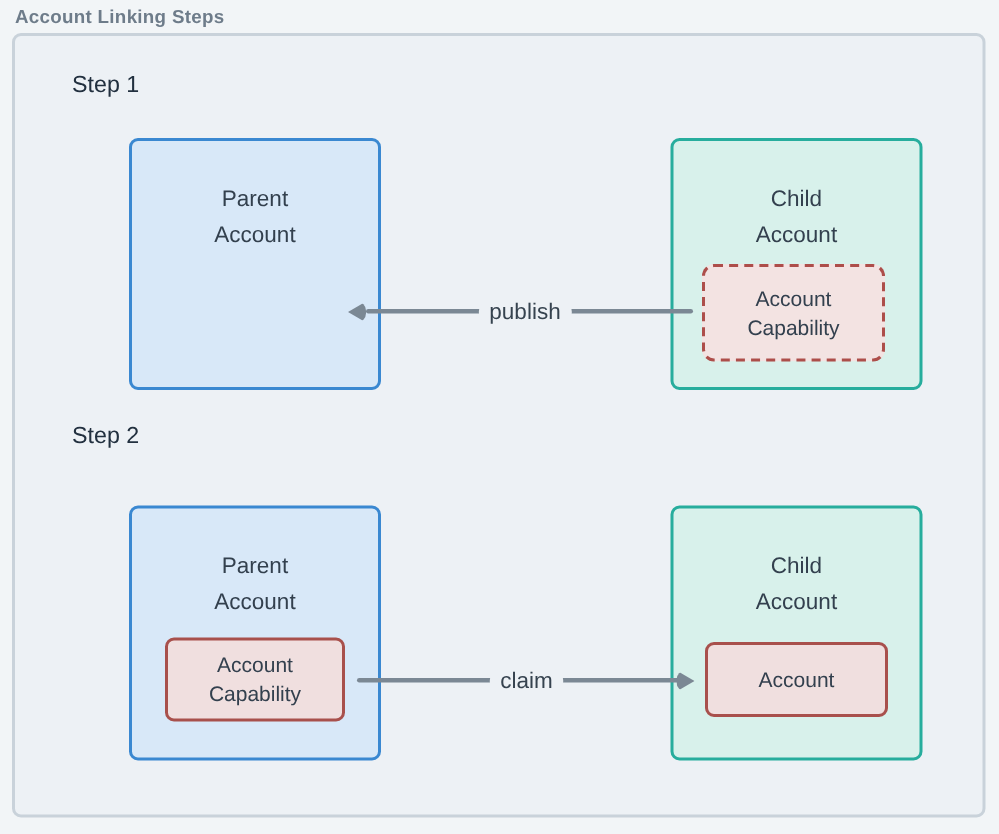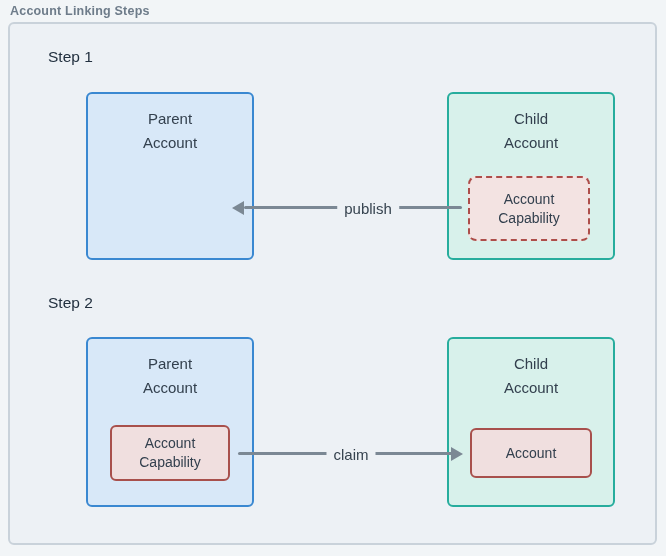--- a/index.html
+++ b/index.html
@@ -2,7 +2,7 @@
 <html><head>
 <meta charset="utf-8">
 <style>
-  * { margin: 0; padding: 0; box-sizing: border-box; }
+  * { margin: 0; padding: 0; box-sizing: border-box; border-radius: 12px; }
   html, body { background: #f2f5f7; }
   body { font-family: "Liberation Sans", "DejaVu Sans", sans-serif; }
 

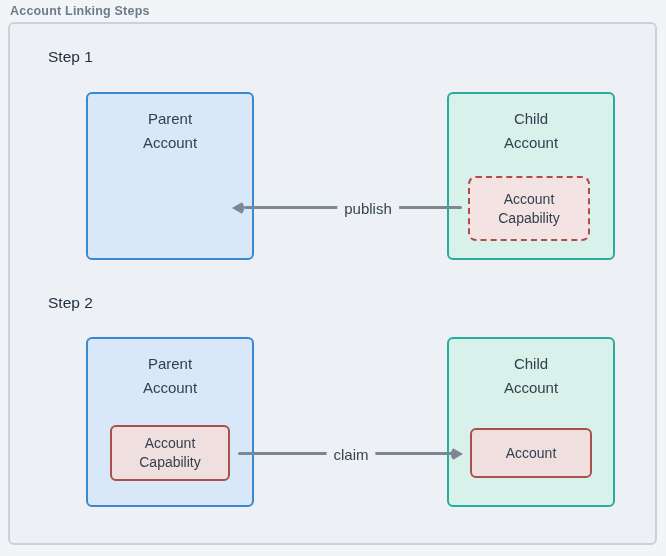--- a/index.html
+++ b/index.html
@@ -50,7 +50,7 @@
     text-align: center;
   }
   .node-title {
-    padding-top: 13px;
+    padding-top: 27px;
     font-size: 15px;
     line-height: 24px;
     color: #33404e;

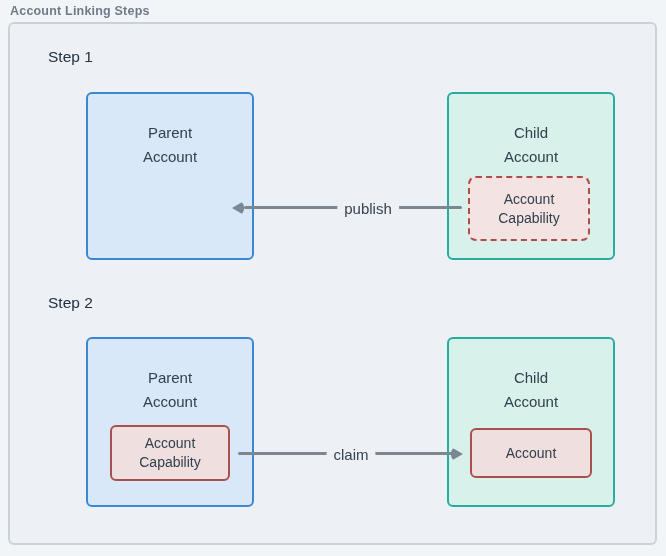--- a/index.html
+++ b/index.html
@@ -132,7 +132,7 @@
 
   .a1-line { left: 244px; top: 206px; width: 218px; }
   .a1-head { left: 232px; top: 201px; }
-  .a1-label { left: 368px; top: 208px; text-align: center; }
+  .a1-label { left: 350px; top: 208px; text-align: center; }
 
   .a2-line { left: 238px; top: 452px; width: 215px; }
   .a2-head { left: 451px; top: 447px; }

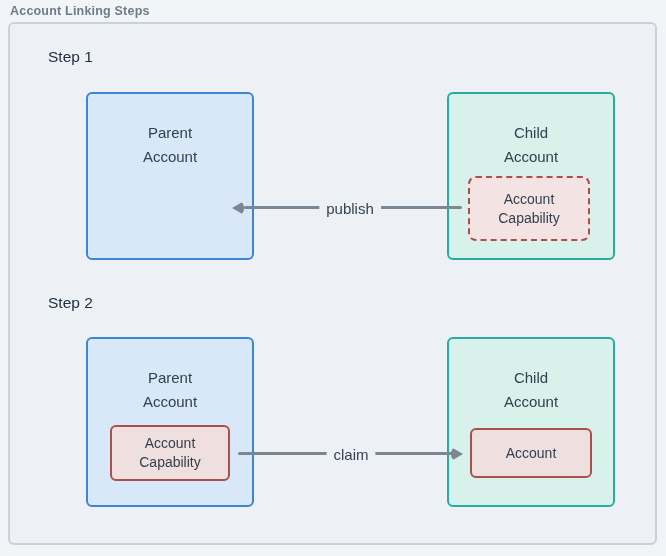--- a/index.html
+++ b/index.html
@@ -42,7 +42,7 @@
     color: #22303f;
   }
   .step1-label { left: 48px; top: 48px; }
-  .step2-label { left: 48px; top: 294px; text-align: center; }
+  .step2-label { left: 48px; top: 282px; text-align: center; }
 
   .node {
     position: absolute;

